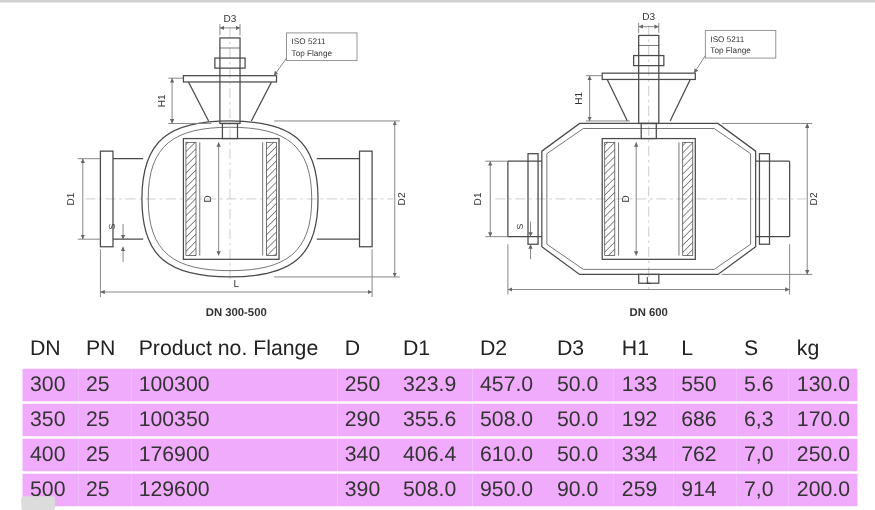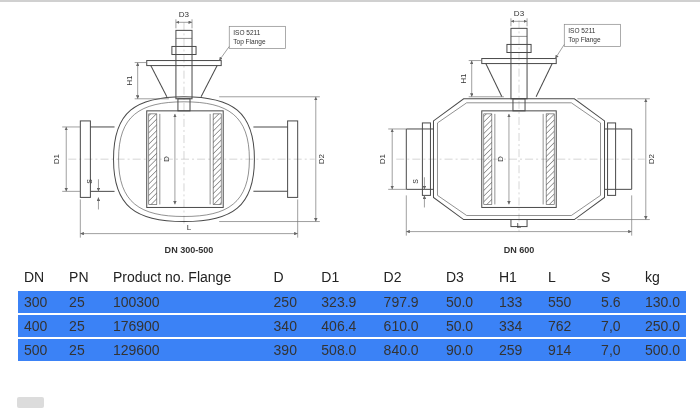--- a/index.html
+++ b/index.html
@@ -25,7 +25,7 @@
     width:100%;
     border-collapse:separate;
     border-spacing:0 2px;
-    font-size:14px;
+    font-size:17px;
   }
   table.spec th{
     text-align:left;

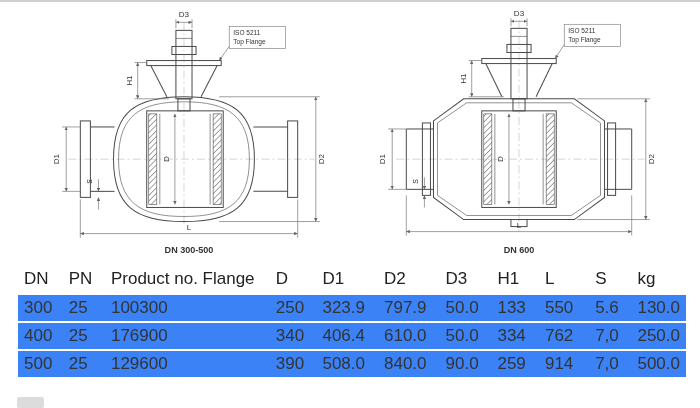--- a/index.html
+++ b/index.html
@@ -38,7 +38,7 @@
   table.spec td{
     text-align:left;
     padding:3px 6px;
-    background:#3b82f6;
+    background:#f0abfc;
     color:#333;
     white-space:nowrap;
   }

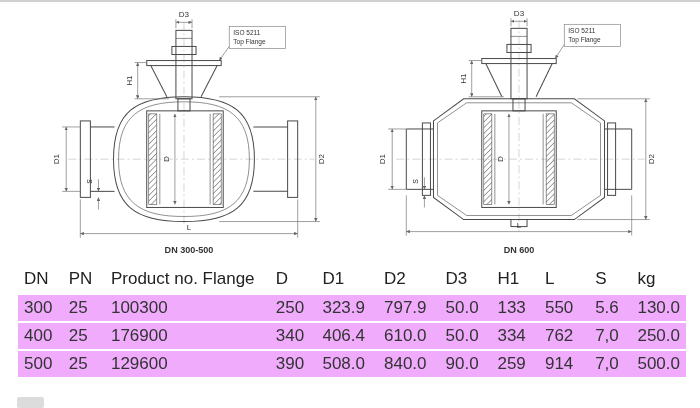--- a/index.html
+++ b/index.html
@@ -272,7 +272,7 @@
           <td>100300</td>
           <td>250</td>
           <td>323.9</td>
-          <td>797.9</td>
+          <td>457.0</td>
           <td>50.0</td>
           <td>133</td>
           <td>550</td>

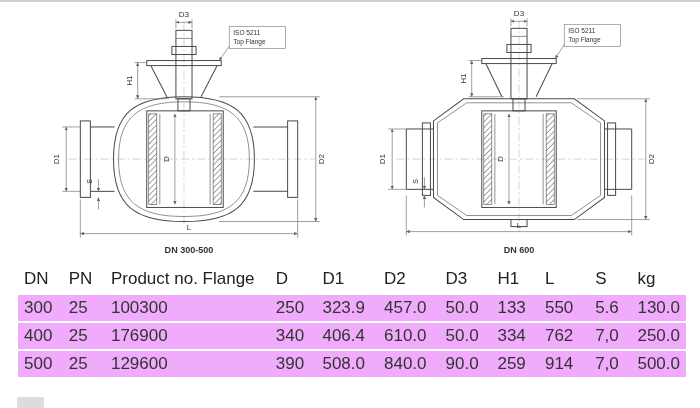--- a/index.html
+++ b/index.html
@@ -280,6 +280,19 @@
           <td>130.0</td>
         </tr>
         <tr>
+          <td>350</td>
+          <td>25</td>
+          <td>100350</td>
+          <td>290</td>
+          <td>355.6</td>
+          <td>508.0</td>
+          <td>50.0</td>
+          <td>192</td>
+          <td>686</td>
+          <td>6,3</td>
+          <td>170.0</td>
+        </tr>
+        <tr>
           <td>400</td>
           <td>25</td>
           <td>176900</td>

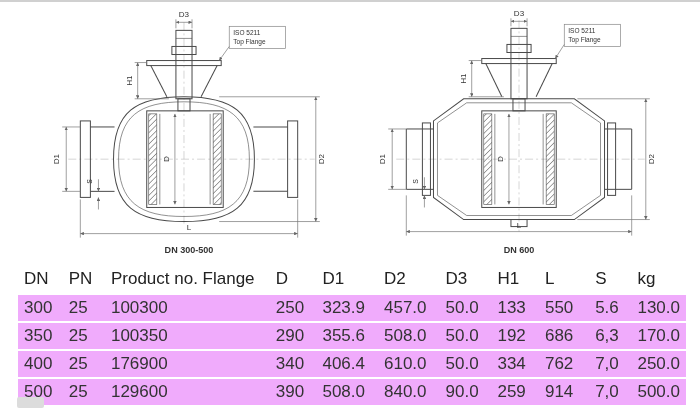--- a/index.html
+++ b/index.html
@@ -311,7 +311,7 @@
           <td>129600</td>
           <td>390</td>
           <td>508.0</td>
-          <td>840.0</td>
+          <td>950.0</td>
           <td>90.0</td>
           <td>259</td>
           <td>914</td>

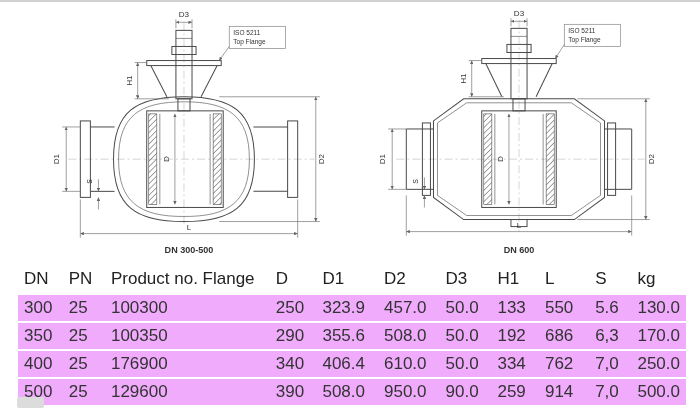--- a/index.html
+++ b/index.html
@@ -316,7 +316,7 @@
           <td>259</td>
           <td>914</td>
           <td>7,0</td>
-          <td>500.0</td>
+          <td>200.0</td>
         </tr>
       </tbody>
   </table>

